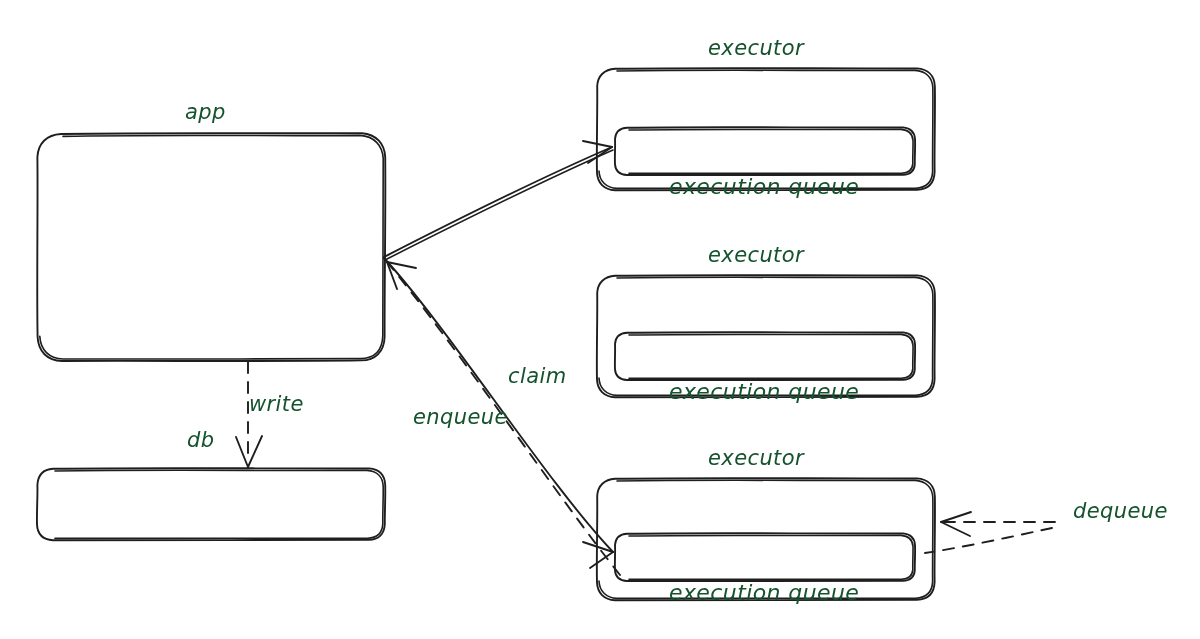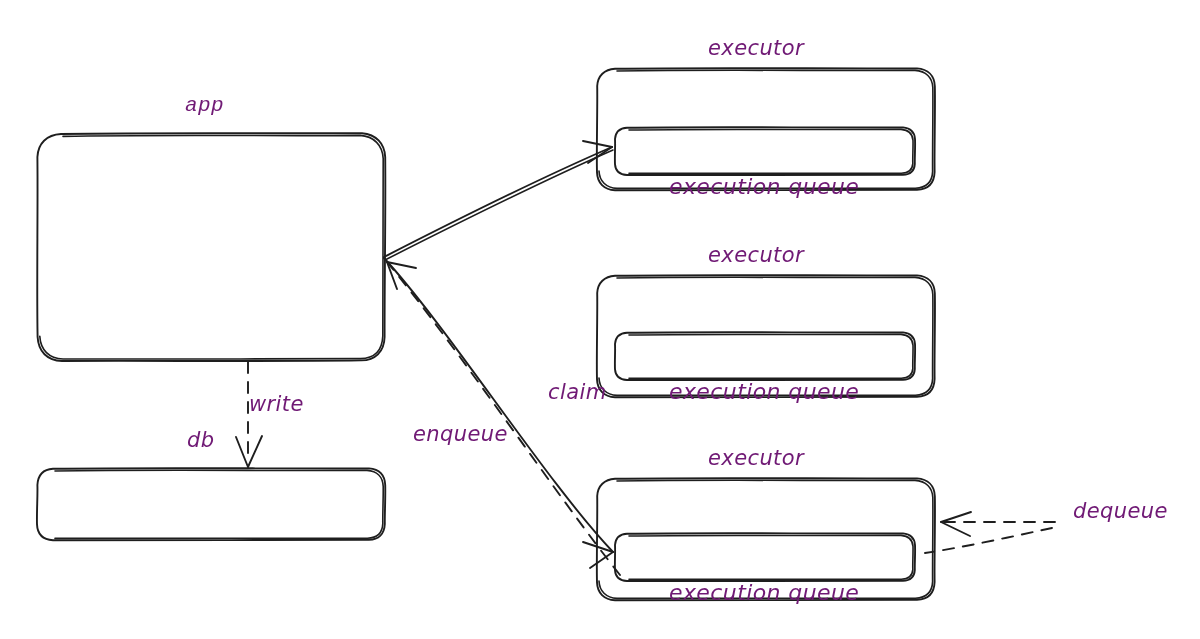--- a/index.html
+++ b/index.html
@@ -51,7 +51,7 @@
   }
   .label {
     position: absolute;
-    color: #701a75;
+    color: #14532d;
     font-family: "DejaVu Sans", sans-serif;
     font-size: 21px;
     font-weight: 400;

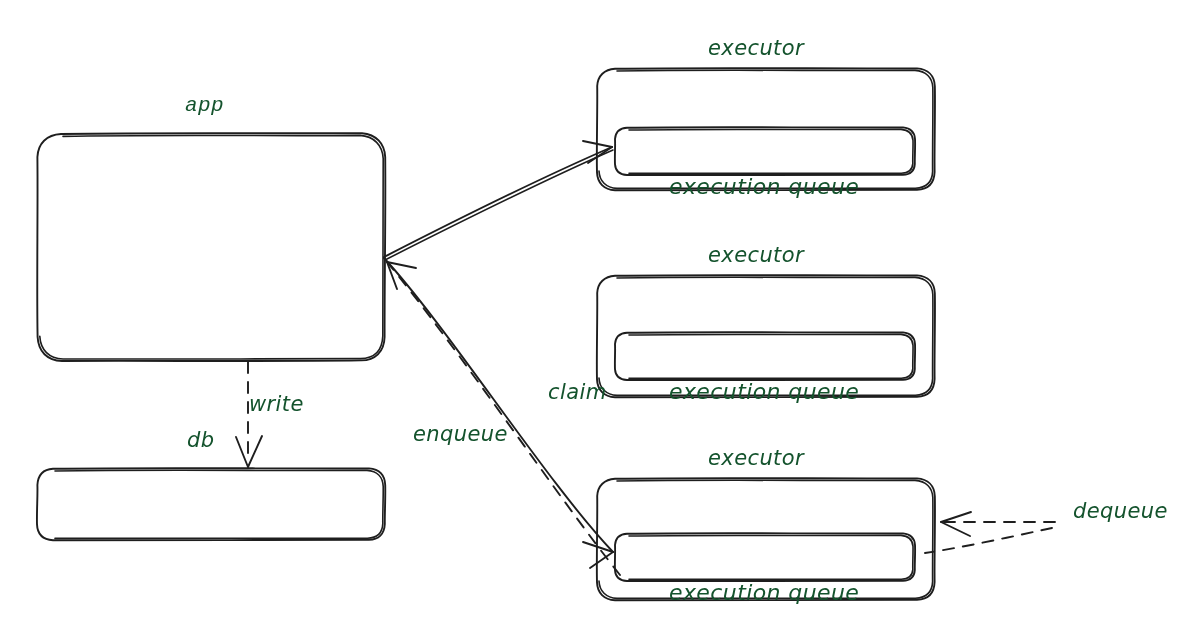--- a/index.html
+++ b/index.html
@@ -240,7 +240,7 @@
 
   </svg>
 
-  <div class="label box-title" style="left:185px; top:94px;font-family:Liberation Mono, monospace;">app</div>
+  <div class="label box-title" style="left:185px; top:100px;">app</div>
 
   <div class="label box-title" style="left:187px; top:428px;">db</div>
 

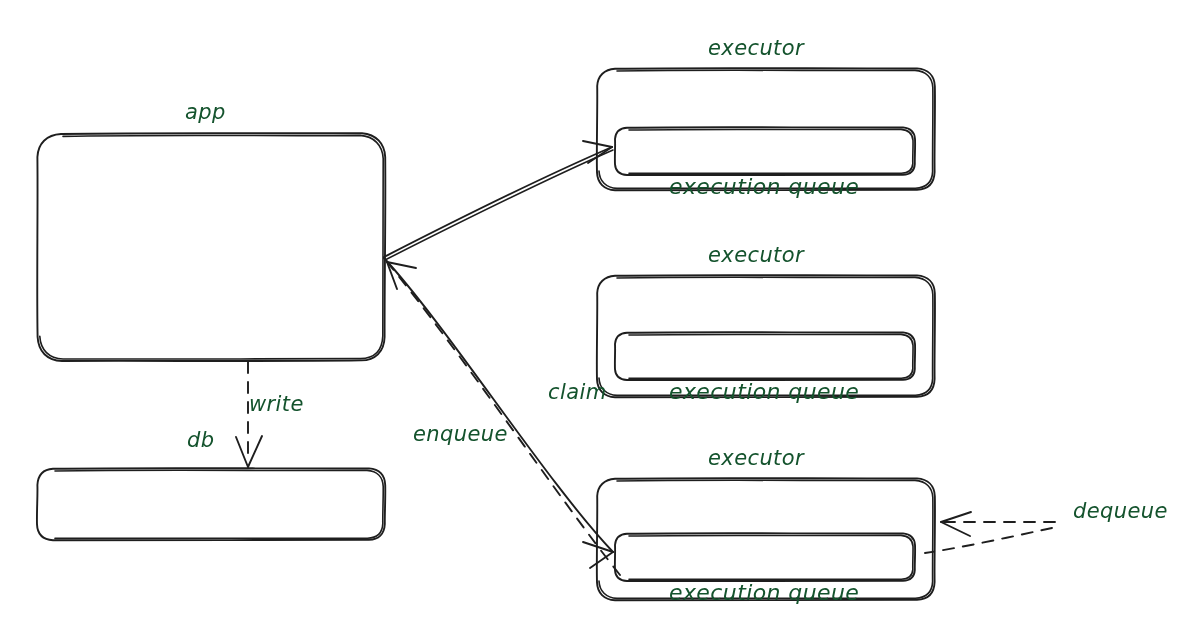--- a/index.html
+++ b/index.html
@@ -260,7 +260,7 @@
 
   <div class="label edge-label" style="left:413px; top:422px;">enqueue</div>
 
-  <div class="label edge-label" style="left:508px; top:380px;margin-left:40px;">claim</div>
+  <div class="label edge-label" style="left:508px; top:364px;">claim</div>
 
   <div class="label edge-label" style="left:1073px; top:499px;">dequeue</div>
 

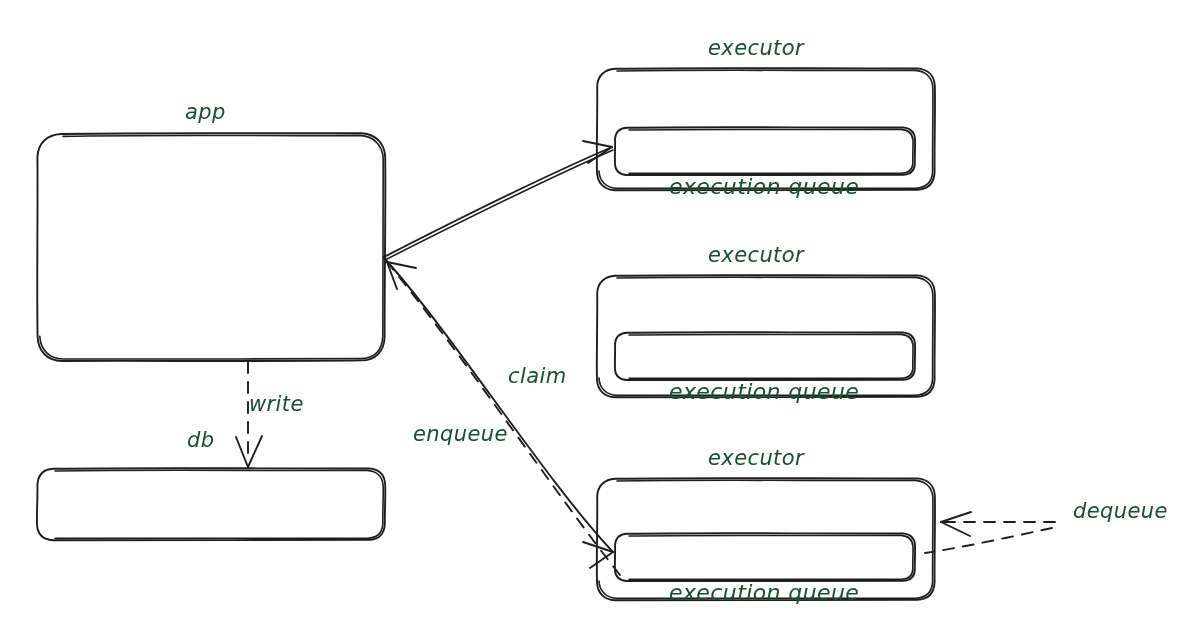--- a/index.html
+++ b/index.html
@@ -258,7 +258,7 @@
 
   <div class="label edge-label" style="left:249px; top:392px;">write</div>
 
-  <div class="label edge-label" style="left:413px; top:422px;">enqueue</div>
+  <div class="label edge-label" style="left:413px; top:405px;">enqueue</div>
 
   <div class="label edge-label" style="left:508px; top:364px;">claim</div>
 

